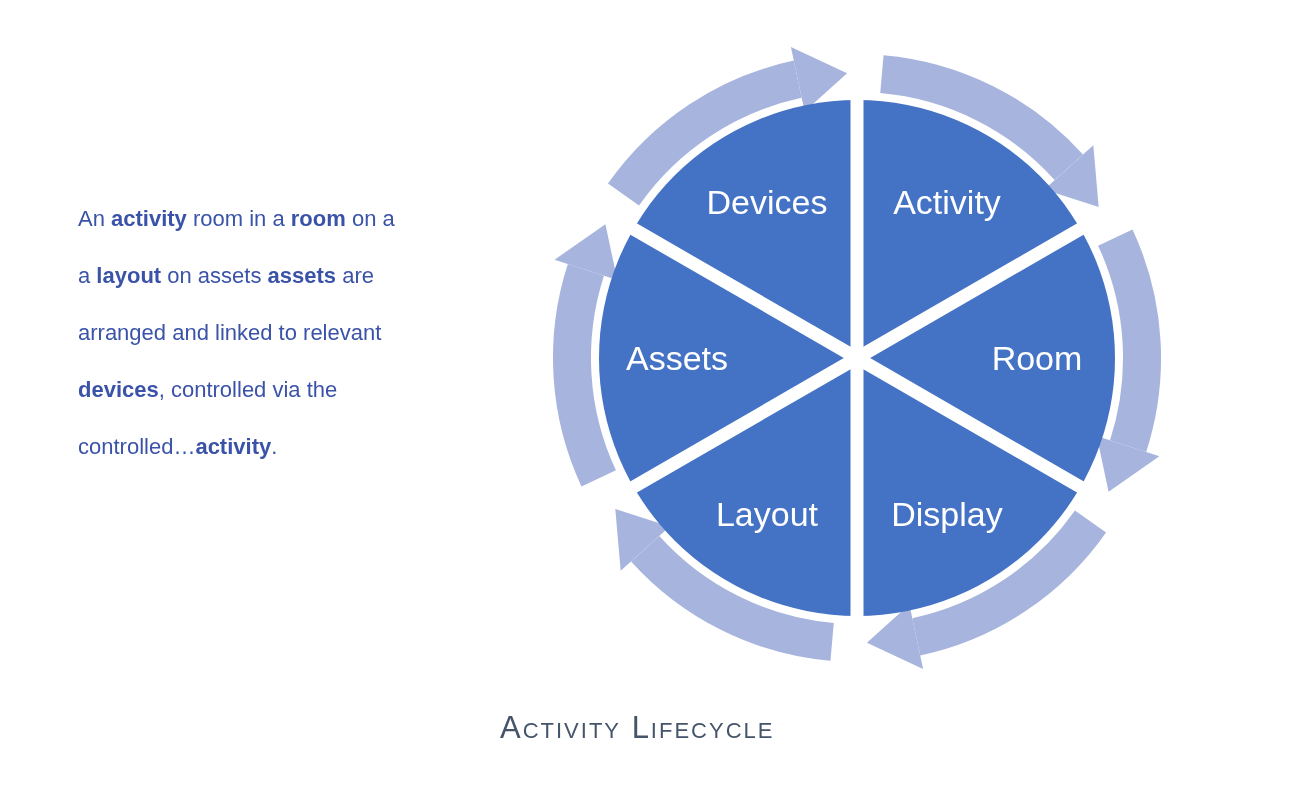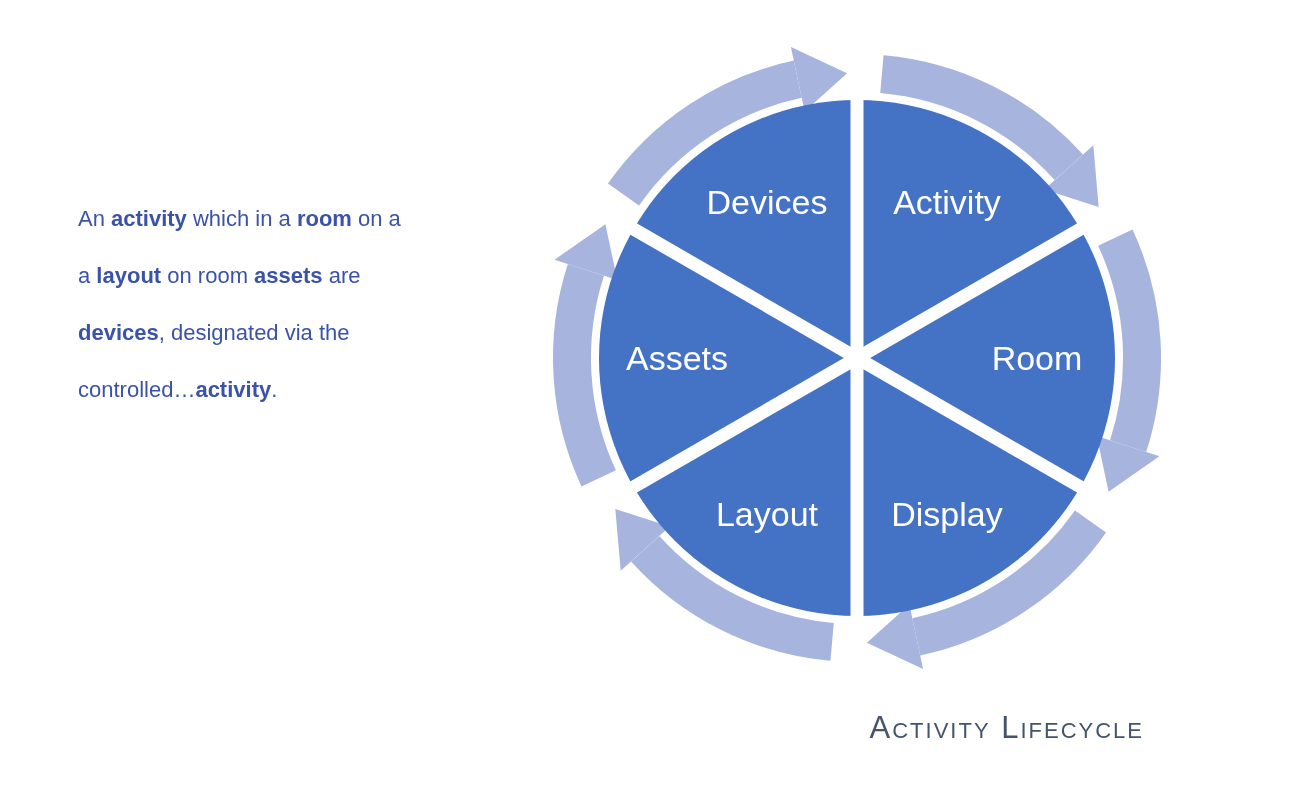--- a/index.html
+++ b/index.html
@@ -53,7 +53,7 @@
 <div class="page">
 
   <div class="description">
-      <div class="para-line"><span>An </span><span class="b">activity</span><span> which in a </span><span class="b">room</span><span> on a</span></div>
+      <div class="para-line"><span>An </span><span class="b">activity</span><span> room in a </span><span class="b">room</span><span> on a</span></div>
       <div class="para-line"><span>a </span><span class="b">layout</span><span> on room </span><span class="b">assets</span><span> are</span></div>
       <div class="para-line"><span class="b">devices</span><span>, designated via the</span></div>
       <div class="para-line"><span>controlled…</span><span class="b">activity</span><span>.</span></div>

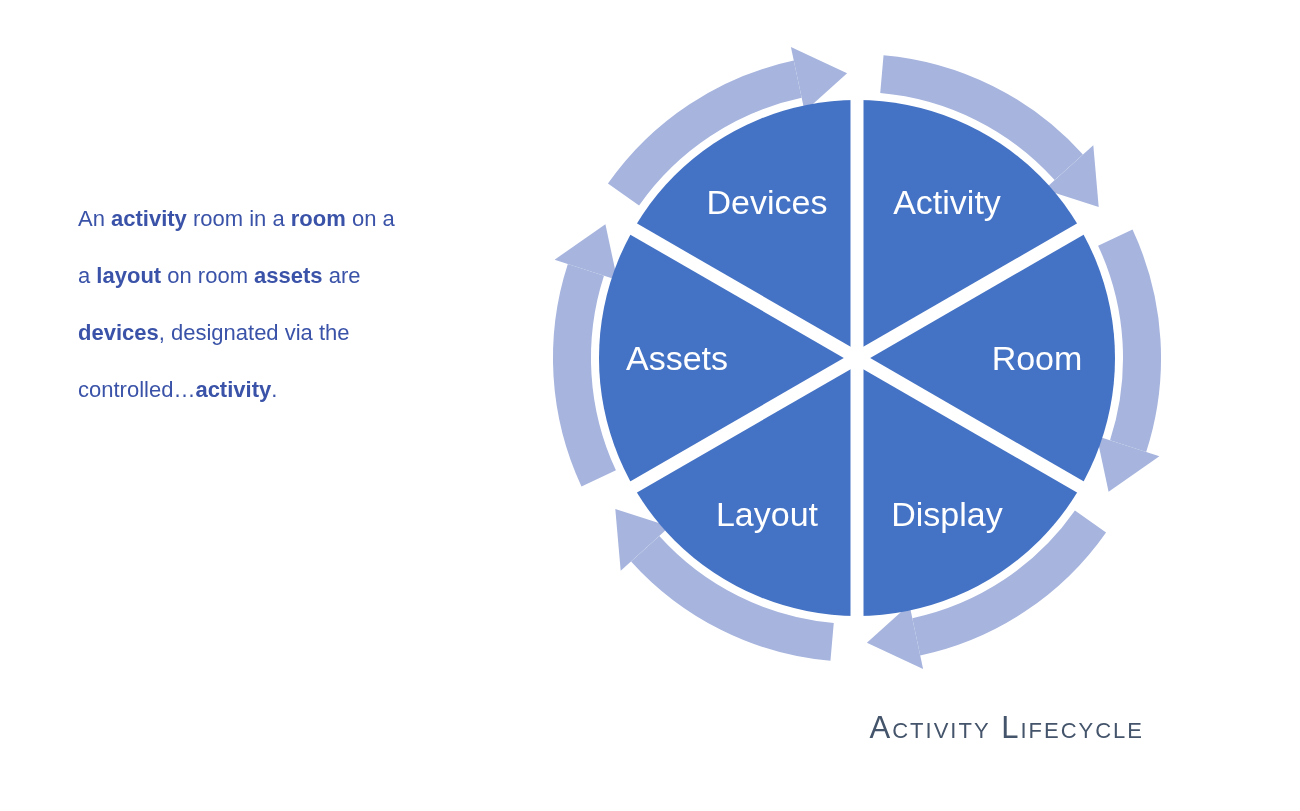--- a/index.html
+++ b/index.html
@@ -54,7 +54,7 @@
 
   <div class="description">
       <div class="para-line"><span>An </span><span class="b">activity</span><span> room in a </span><span class="b">room</span><span> on a</span></div>
-      <div class="para-line"><span>a </span><span class="b">layout</span><span> on room </span><span class="b">assets</span><span> are</span></div>
+      <div class="para-line"><span>a </span><span class="b">layout</span><span> on assets </span><span class="b">assets</span><span> are</span></div>
       <div class="para-line"><span class="b">devices</span><span>, designated via the</span></div>
       <div class="para-line"><span>controlled…</span><span class="b">activity</span><span>.</span></div>
     </div>

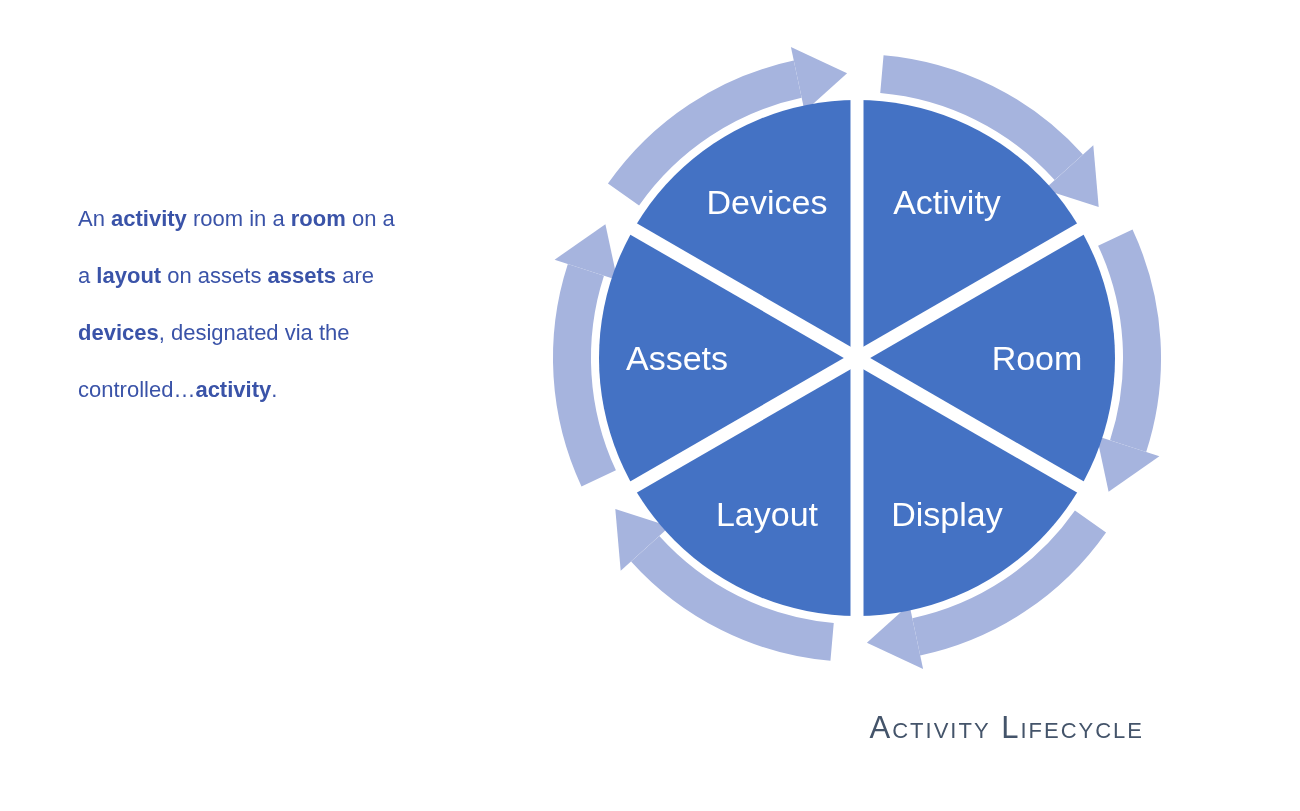--- a/index.html
+++ b/index.html
@@ -55,6 +55,7 @@
   <div class="description">
       <div class="para-line"><span>An </span><span class="b">activity</span><span> room in a </span><span class="b">room</span><span> on a</span></div>
       <div class="para-line"><span>a </span><span class="b">layout</span><span> on assets </span><span class="b">assets</span><span> are</span></div>
+      <div class="para-line"><span>arranged and linked to relevant</span></div>
       <div class="para-line"><span class="b">devices</span><span>, designated via the</span></div>
       <div class="para-line"><span>controlled…</span><span class="b">activity</span><span>.</span></div>
     </div>

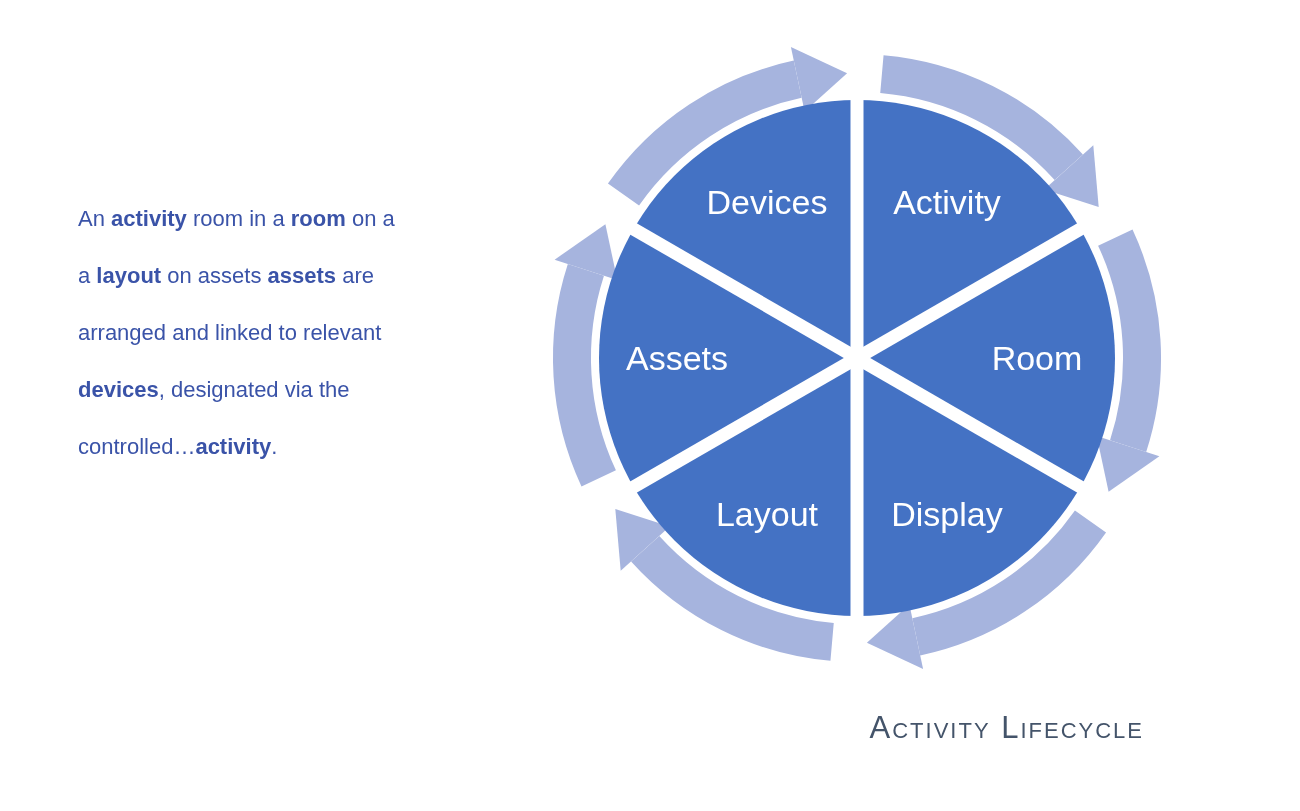--- a/index.html
+++ b/index.html
@@ -56,7 +56,7 @@
       <div class="para-line"><span>An </span><span class="b">activity</span><span> room in a </span><span class="b">room</span><span> on a</span></div>
       <div class="para-line"><span>a </span><span class="b">layout</span><span> on assets </span><span class="b">assets</span><span> are</span></div>
       <div class="para-line"><span>arranged and linked to relevant</span></div>
-      <div class="para-line"><span class="b">devices</span><span>, designated via the</span></div>
+      <div class="para-line"><span class="b">devices</span><span>, controlled via the</span></div>
       <div class="para-line"><span>controlled…</span><span class="b">activity</span><span>.</span></div>
     </div>
 

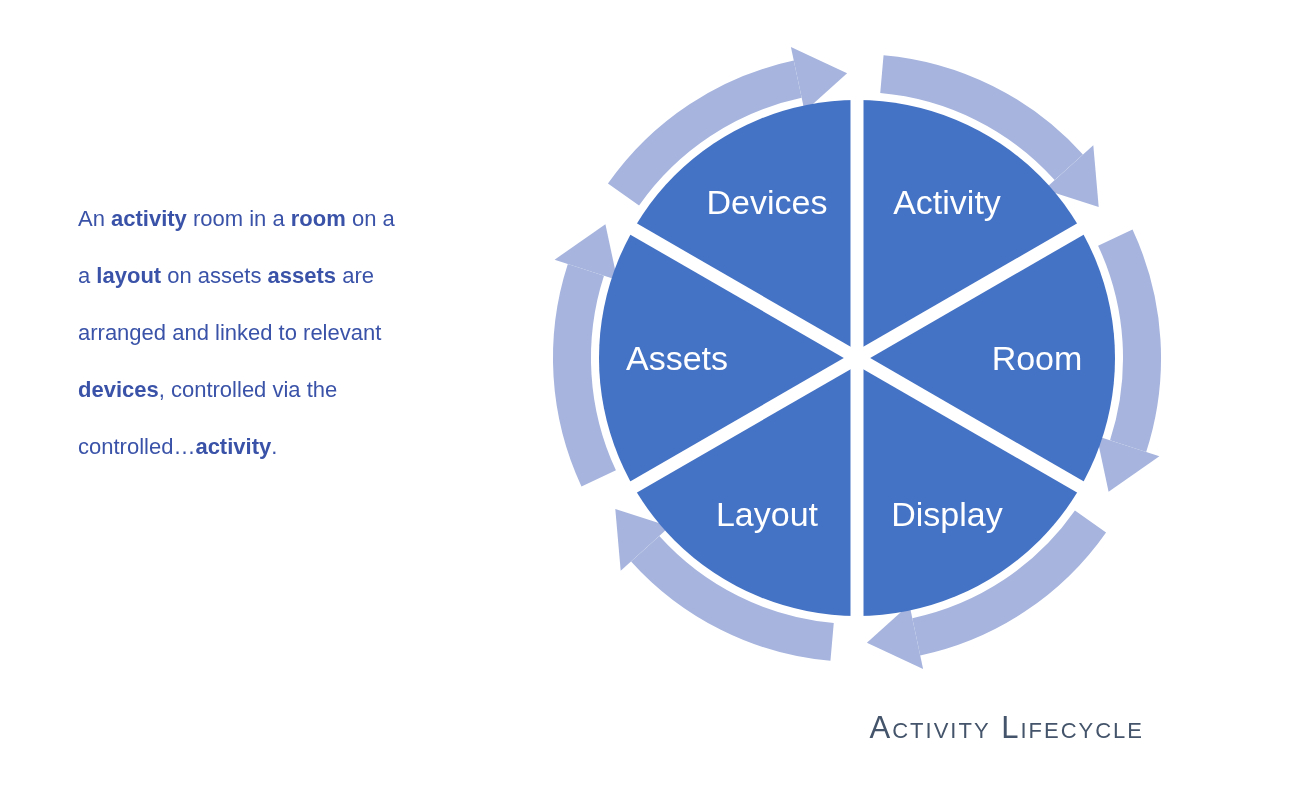--- a/index.html
+++ b/index.html
@@ -40,7 +40,7 @@
     position:absolute;
     left:500px;top:710px;
     width:644px;
-    text-align:right;
+    text-align:left;
     font-size:31px;
     letter-spacing:2px;
     font-variant:small-caps;

